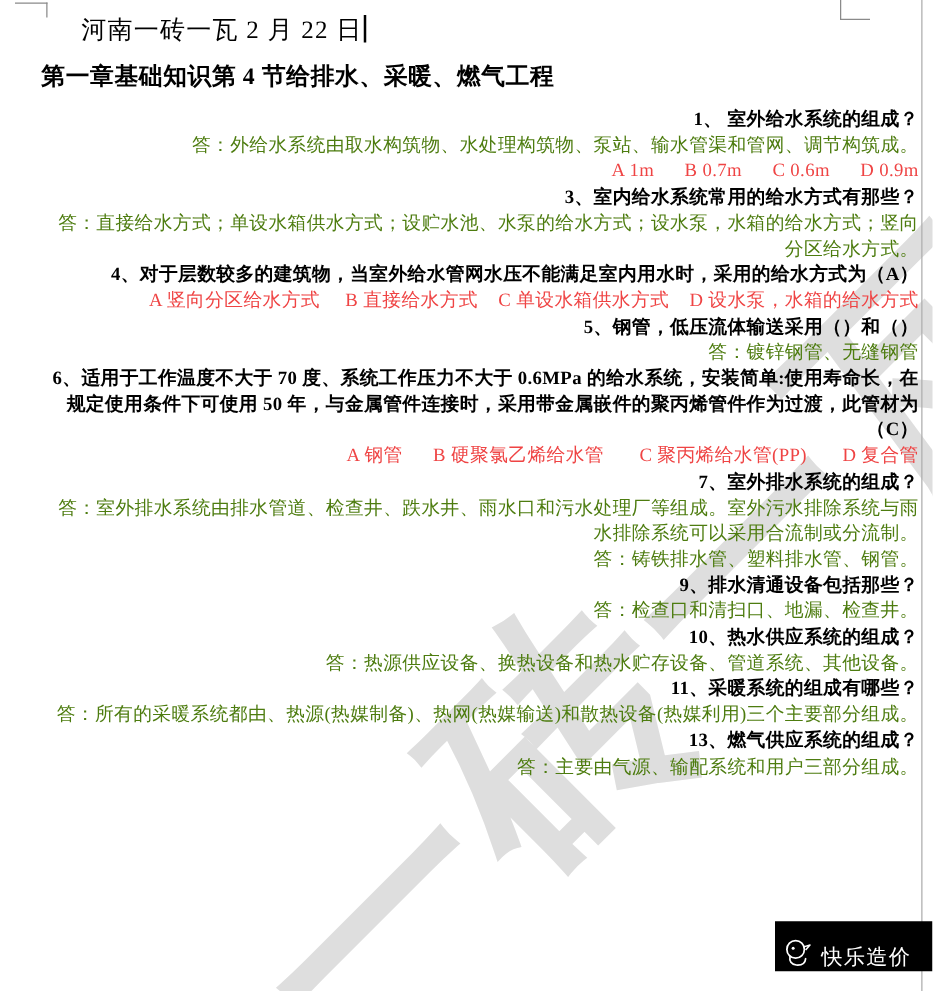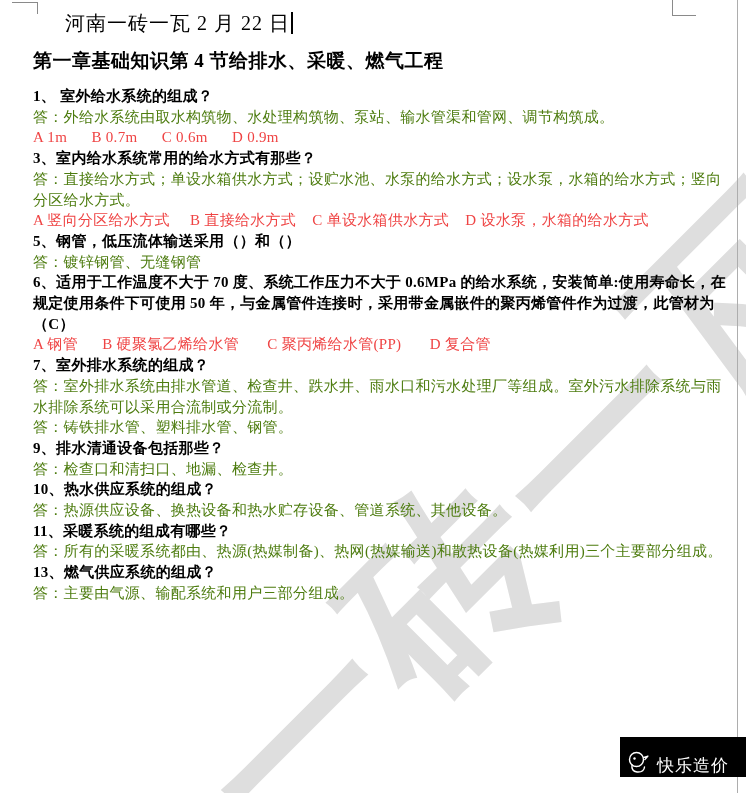--- a/index.html
+++ b/index.html
@@ -31,7 +31,7 @@
   .doc-title{position:absolute;left:33px;top:48px;z-index:2;
     font-size:19px;font-weight:bold;letter-spacing:0.5px;}
   .qa-wrap{position:absolute;left:33px;top:86px;width:702px;z-index:2;
-    font-size:15px;line-height:20.7px;letter-spacing:0.3px;}
+    font-size:15px;line-height:20.7px;letter-spacing:0.3px;text-align:right;}
   .q{font-weight:bold;color:#000;}
   .a{color:#4d7c0f;}
   .opts{color:#ef4444;font-weight:normal;white-space:pre-wrap;}

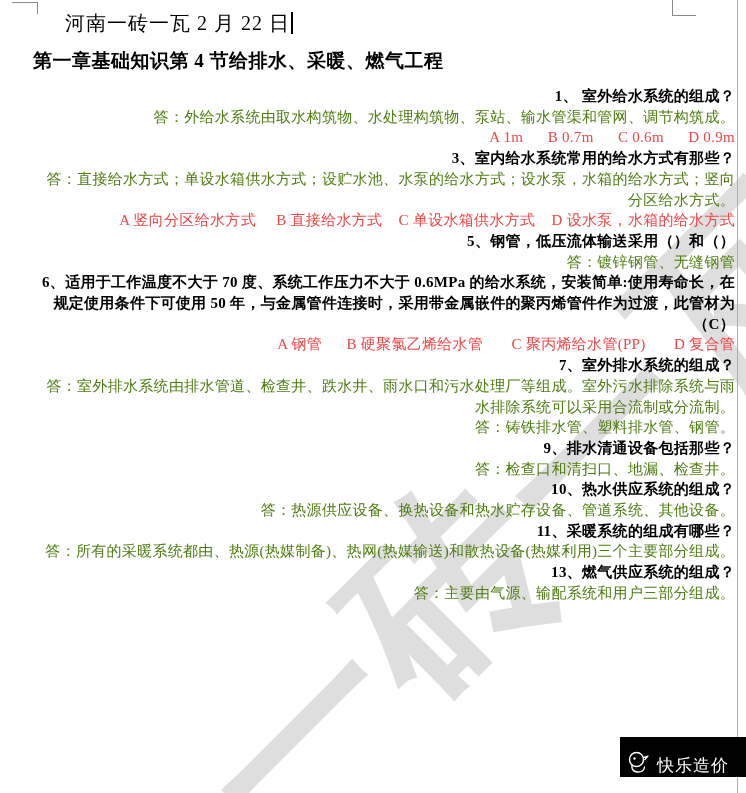--- a/index.html
+++ b/index.html
@@ -79,6 +79,7 @@
   </div>
 
   <div>
+    <div class="q">4、对于层数较多的建筑物，当室外给水管网水压不能满足室内用水时，采用的给水方式为（A）</div>
     <div class="opts">A 竖向分区给水方式     B 直接给水方式    C 单设水箱供水方式    D 设水泵，水箱的给水方式</div>
   </div>
 

